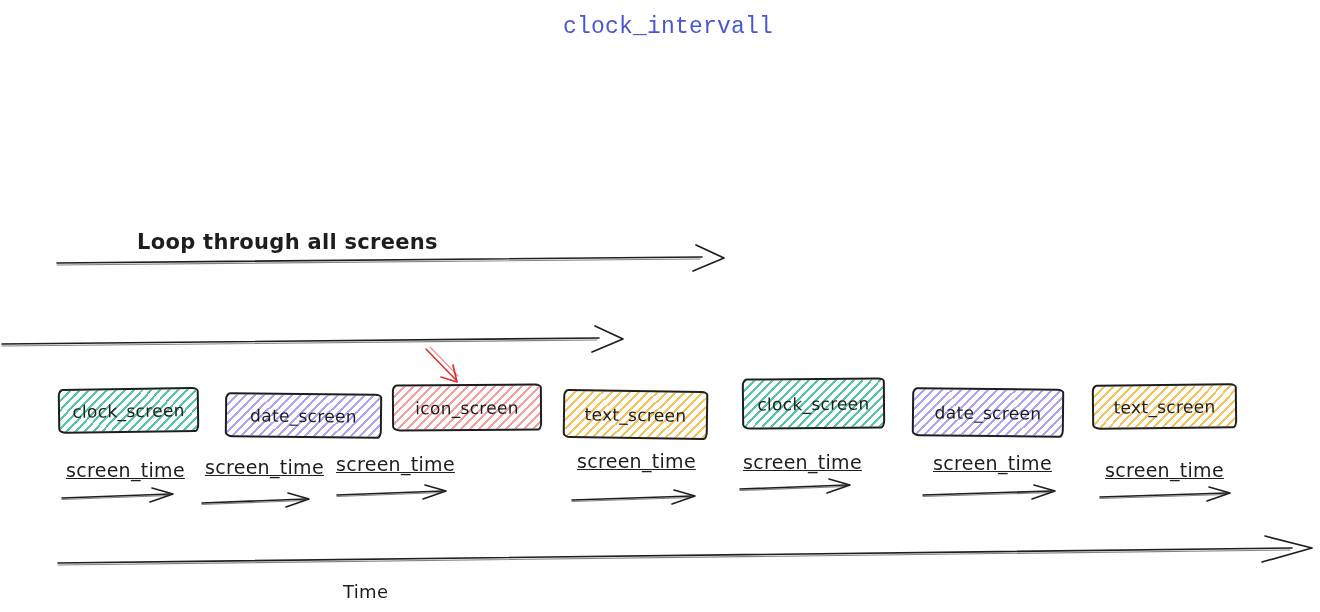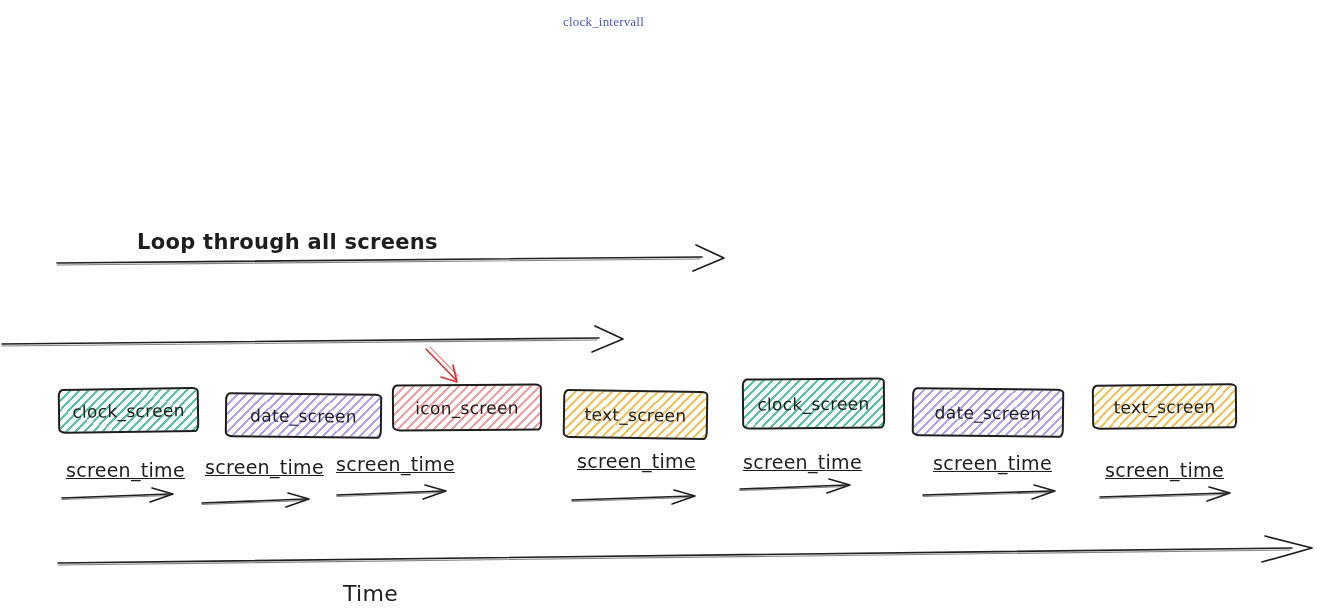--- a/index.html
+++ b/index.html
@@ -13,8 +13,8 @@
   }
   .abs{position:absolute;}
   .title{
-    font-family:Liberation Serif, serif;
-    font-size:13px;
+    font-family:Liberation Mono, monospace;
+    font-size:23px;
     color:var(--title-blue,#4b57d0);
     letter-spacing:0.2px;
   }

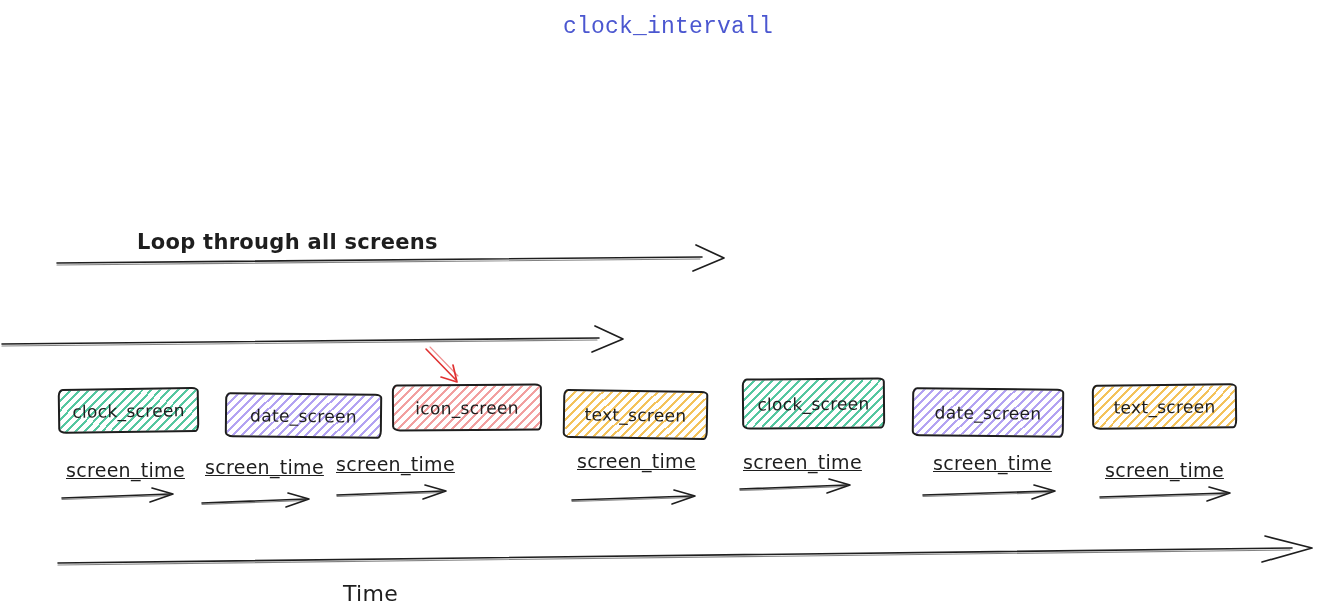--- a/index.html
+++ b/index.html
@@ -25,7 +25,7 @@
   }
   .loop-label{font-size:21px;font-weight:bold;}
   .lifetime-label{font-size:17px;color:var(--red,#e03131);}
-  .time-label{font-size:22px;}
+  .time-label{font-size:18px;}
   .st-label{font-size:19px;text-decoration:underline;}
   .screen-box{
     position:absolute;

